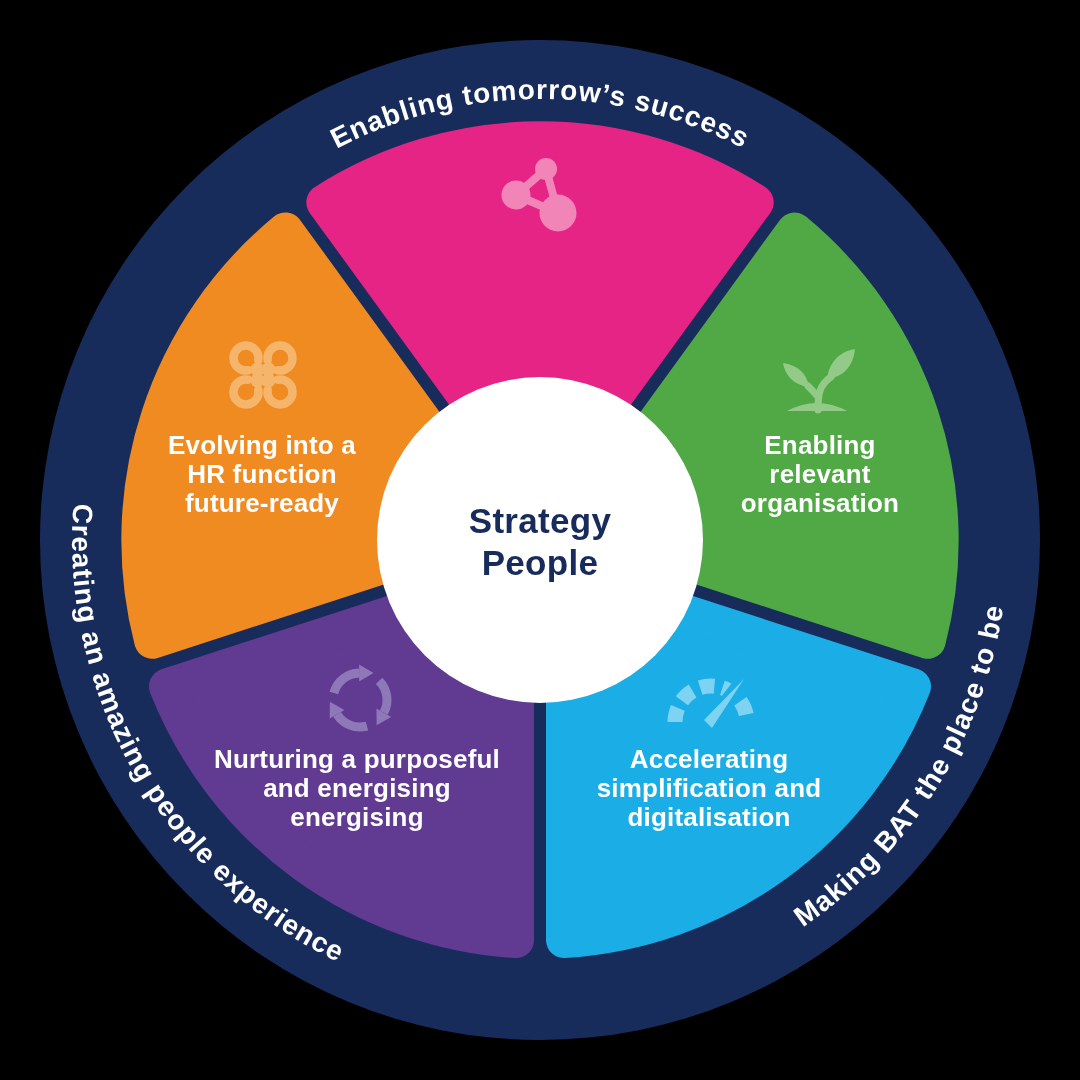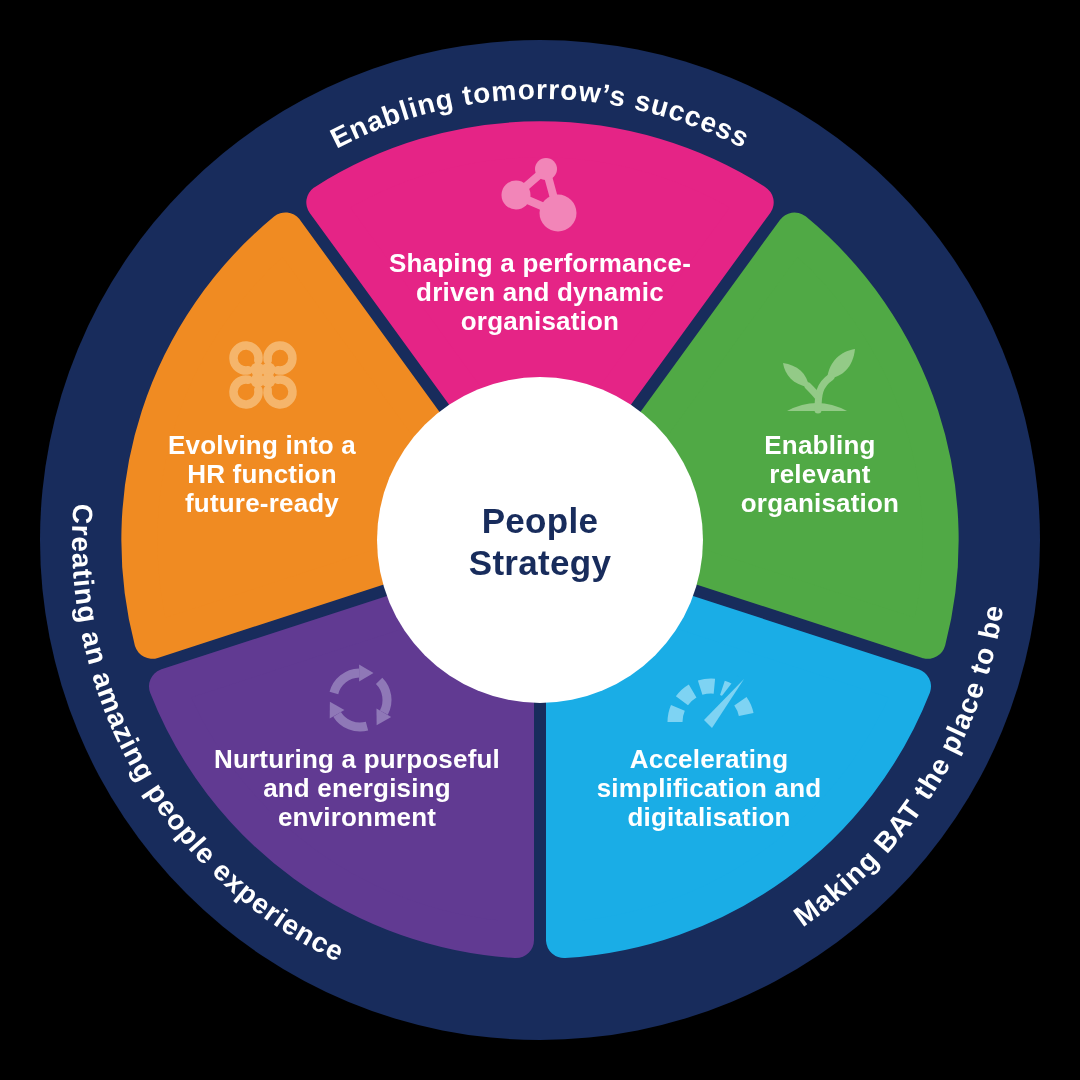--- a/index.html
+++ b/index.html
@@ -117,11 +117,6 @@
     </g>
   </svg>
 
-  <div class="seg-label pos-seg0">
-    <div>Shaping a performance-</div>
-    <div>driven and dynamic</div>
-    <div>organisation</div>
-  </div>
   <div class="seg-label pos-seg1">
     <div>Enabling</div>
     <div>relevant</div>

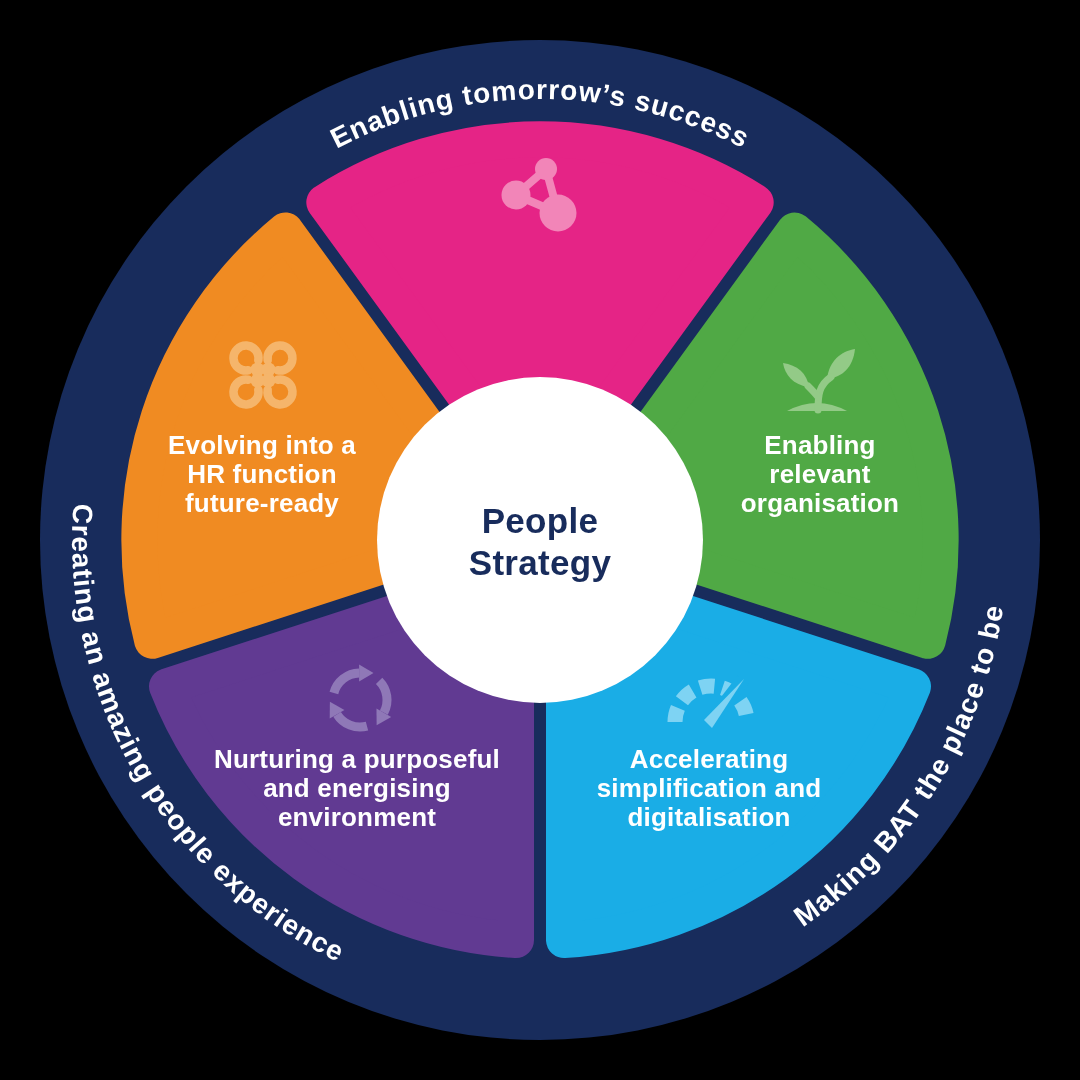--- a/index.html
+++ b/index.html
@@ -139,8 +139,8 @@
   </div>
 
   <div class="center-title" style="color: rgb(24, 44, 92);">
+    <div>Strategy</div>
     <div>People</div>
-    <div>Strategy</div>
   </div>
 
 </div>

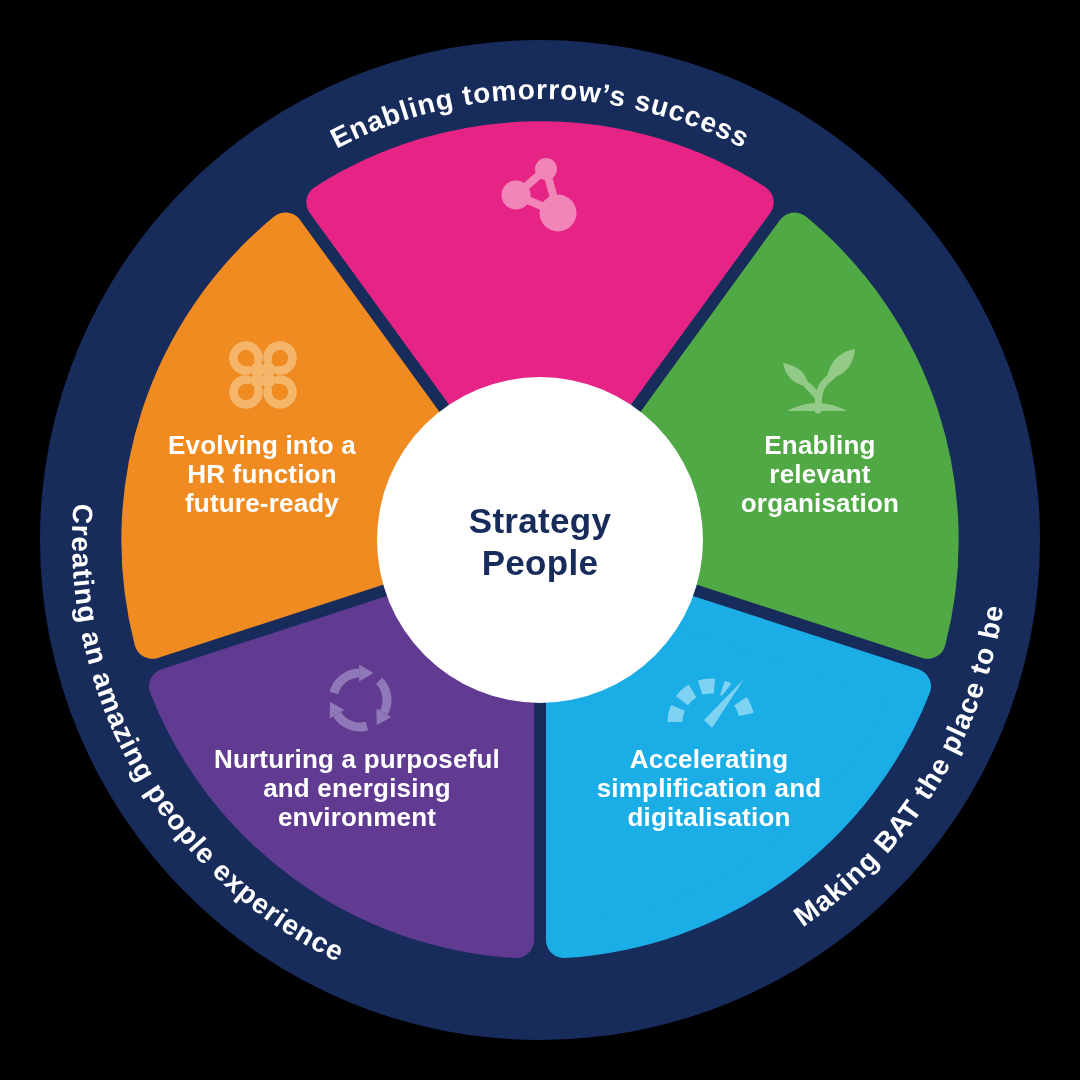--- a/index.html
+++ b/index.html
@@ -130,7 +130,7 @@
   <div class="seg-label pos-seg3">
     <div>Nurturing a purposeful</div>
     <div>and energising</div>
-    <div>environment</div>
+    <div>energising</div>
   </div>
   <div class="seg-label pos-seg4">
     <div>Evolving into a</div>

